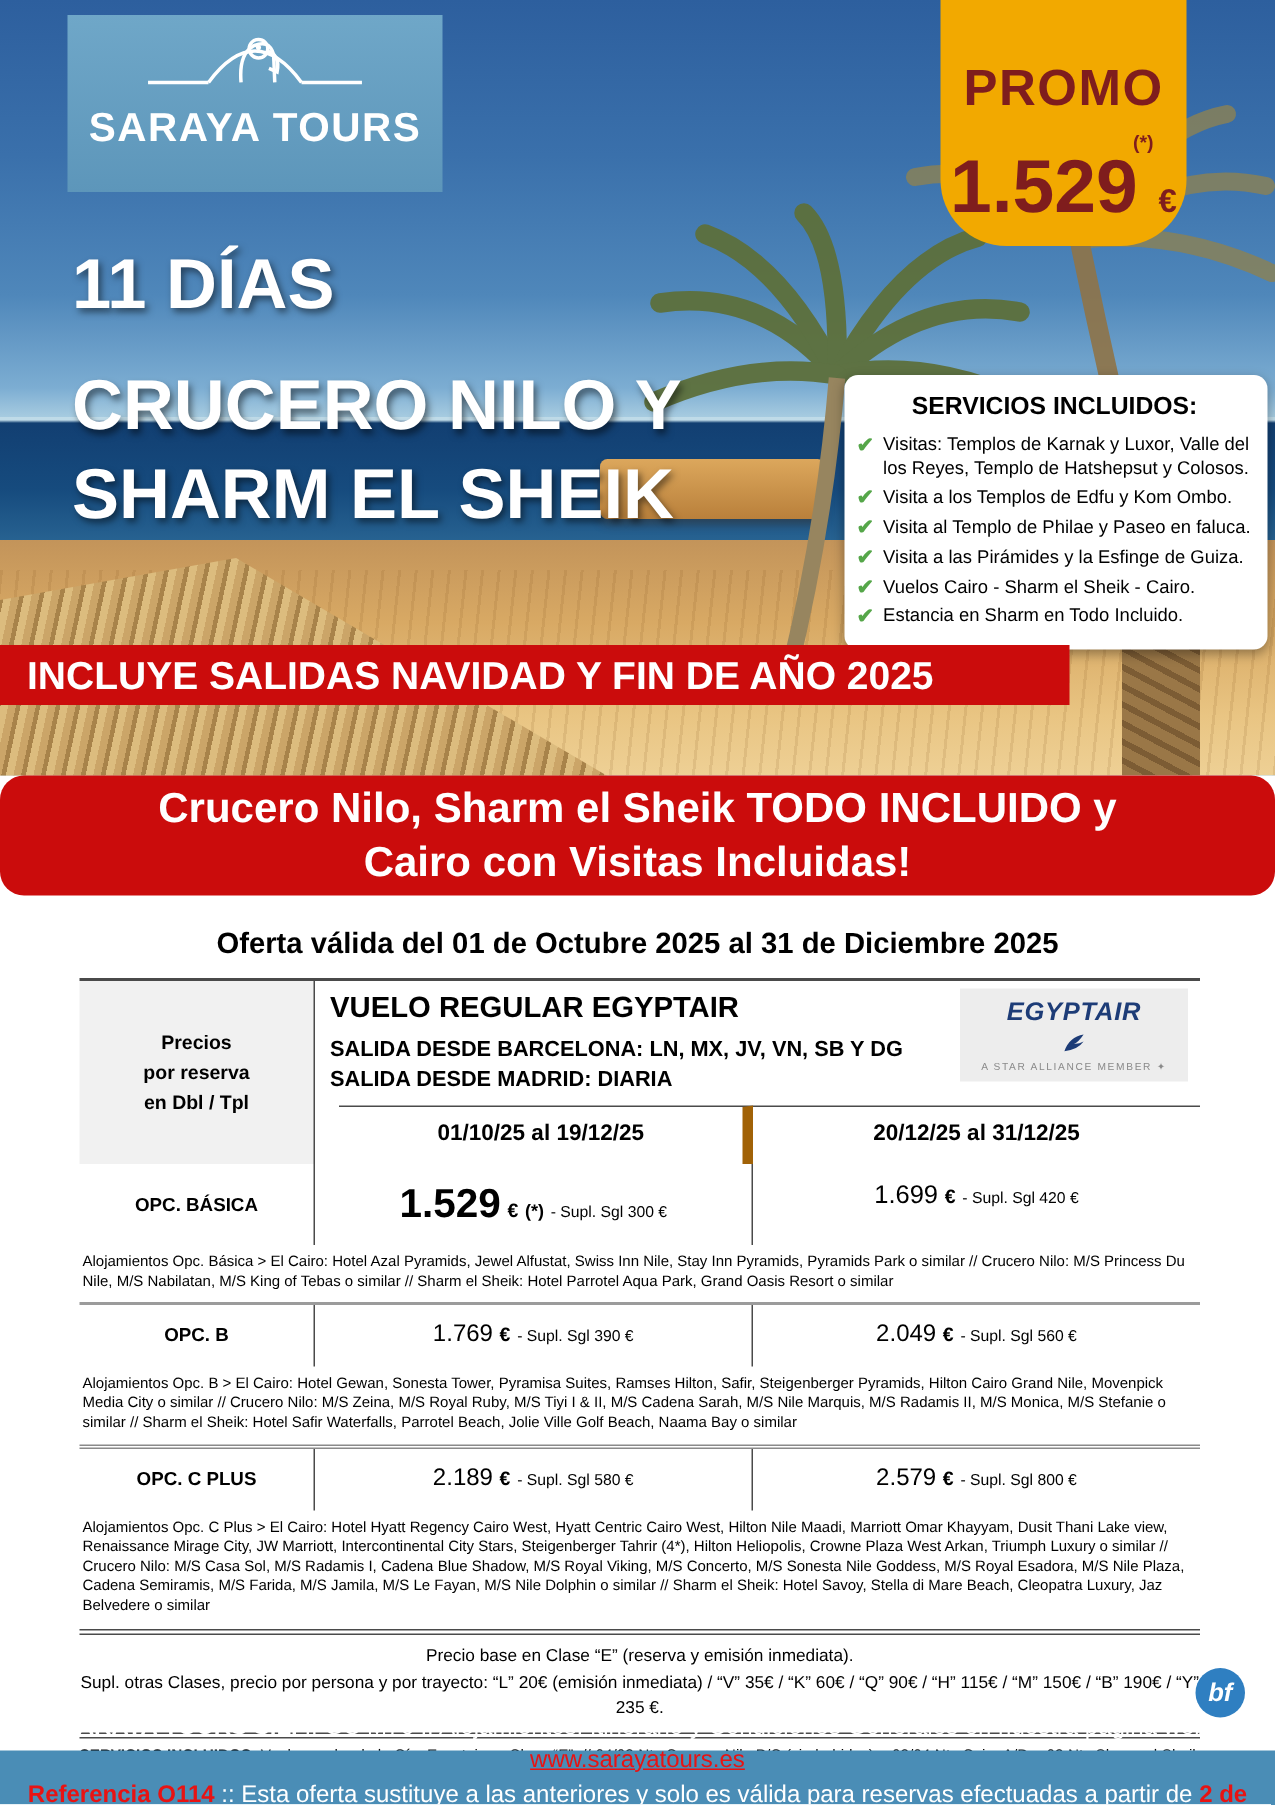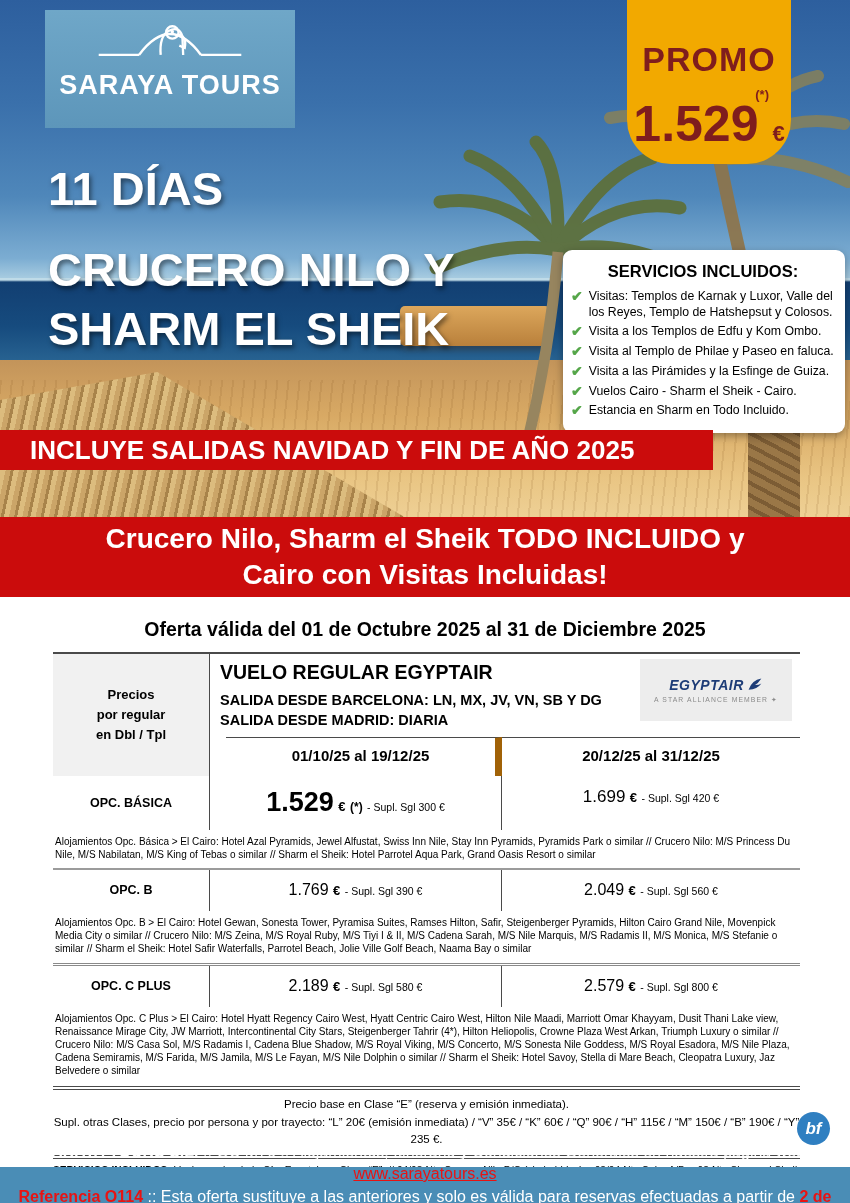--- a/index.html
+++ b/index.html
@@ -56,7 +56,7 @@
 
   
   .banner1{position:absolute;left:0;top:430px;width:713px;height:40px;background:#cb0c0c;
-        color:#fff;font-weight:bold;font-size:26px;line-height:40px;padding-left:30px;box-sizing:border-box;}
+        color:#fff;font-weight:bold;font-size:26px;line-height:40px;padding-left:18px;box-sizing:border-box;}
   .banner2{position:absolute;left:0;top:517px;width:850px;height:80px;background:#cb0c0c;color:#fff;
         font-weight:bold;font-size:28px;text-align:center;display:flex;flex-direction:column;
         justify-content:center;gap:4px;line-height:1.15;}

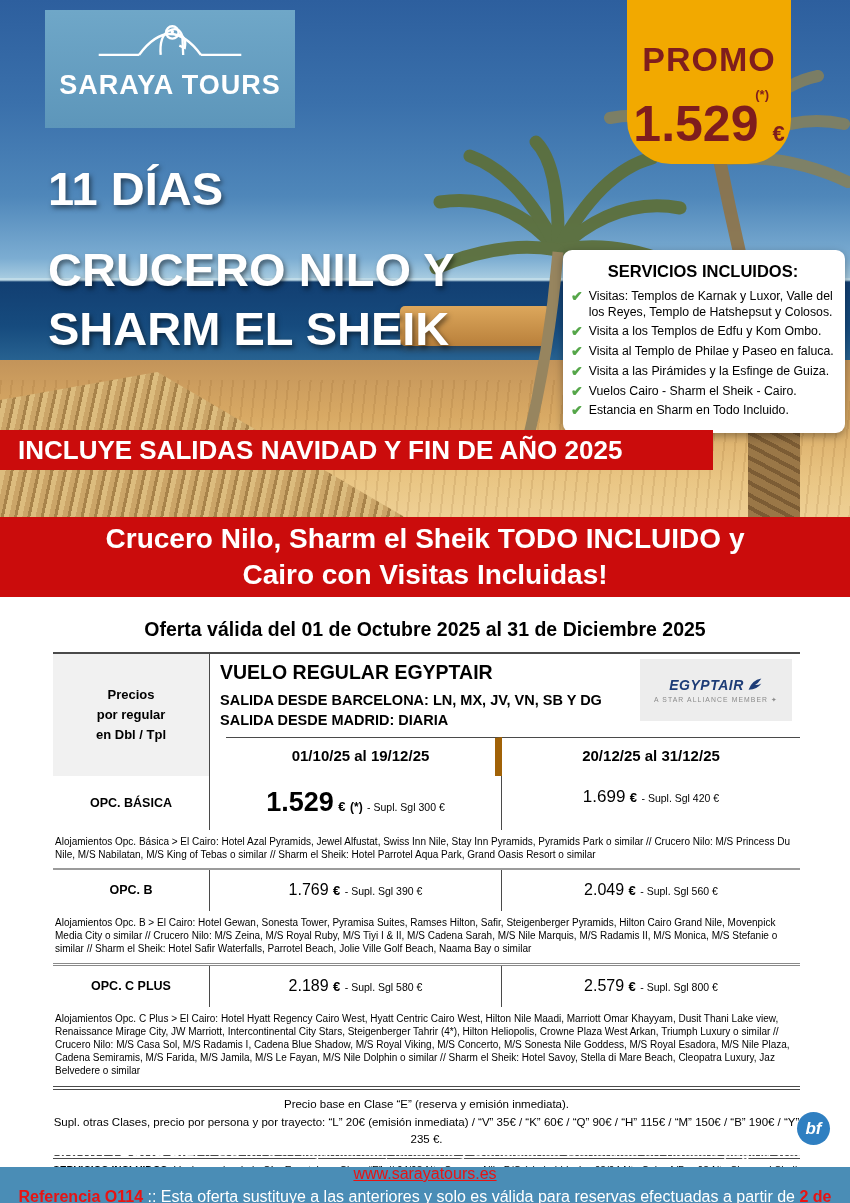--- a/index.html
+++ b/index.html
@@ -59,7 +59,7 @@
         color:#fff;font-weight:bold;font-size:26px;line-height:40px;padding-left:18px;box-sizing:border-box;}
   .banner2{position:absolute;left:0;top:517px;width:850px;height:80px;background:#cb0c0c;color:#fff;
         font-weight:bold;font-size:28px;text-align:center;display:flex;flex-direction:column;
-        justify-content:center;gap:4px;line-height:1.15;}
+        justify-content:center;gap:4px;line-height:1.15;border-radius:16px;}
 
   
   .offer{position:absolute;left:0;top:618px;width:850px;text-align:center;

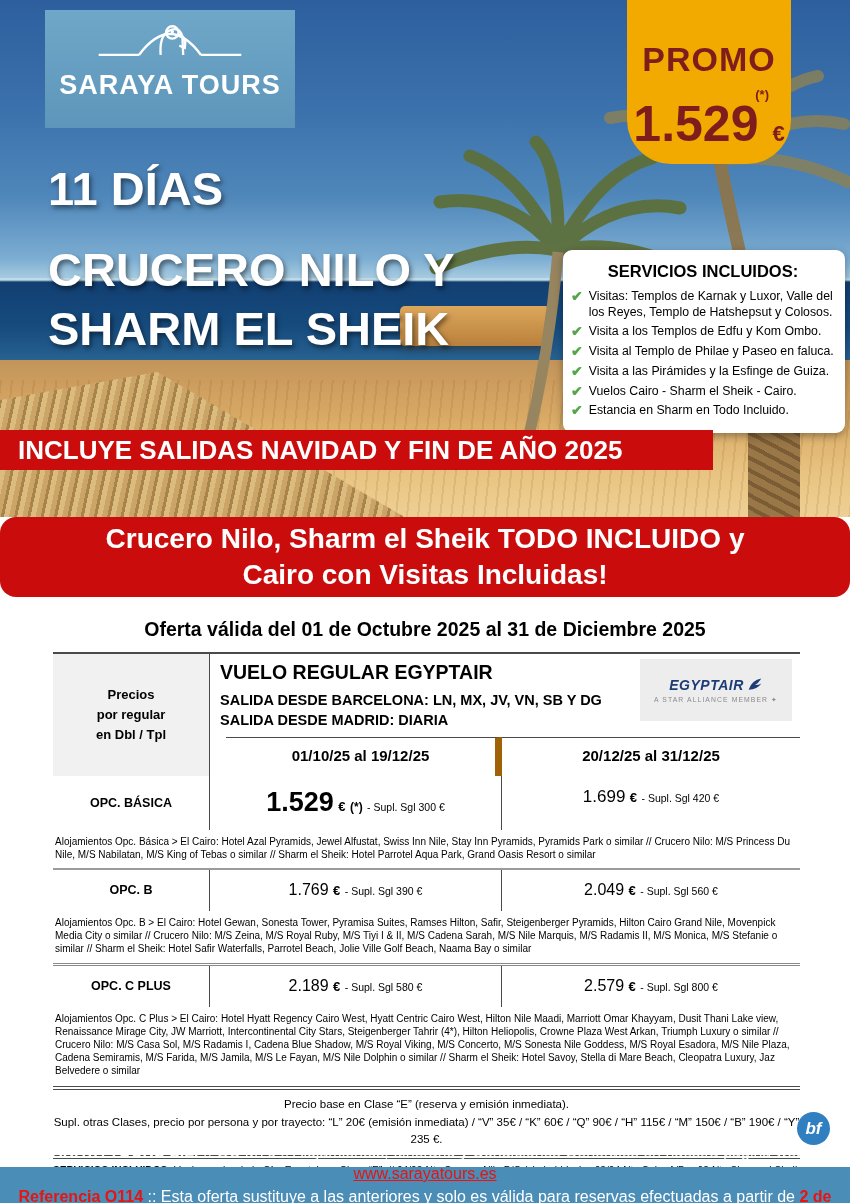--- a/index.html
+++ b/index.html
@@ -76,8 +76,8 @@
   .salida{font-weight:bold;font-size:14.5px;line-height:1.4;}
   .egypt-box{position:absolute;right:8px;top:5px;width:152px;height:62px;background:#ededed;
         display:flex;flex-direction:column;align-items:center;justify-content:center;gap:3px;}
-  .egypt-name{font-style:italic;font-weight:bold;font-size:14px;color:#1d3c77;letter-spacing:.5px;
-        display:flex;align-items:center;gap:3px;}
+  .egypt-name{font-style:italic;font-weight:bold;font-size:17px;color:#1d3c77;letter-spacing:.5px;
+        display:flex;align-items:center;gap:3px;flex-direction:column;}
   .egypt-member{font-size:6.8px;letter-spacing:1.1px;color:#8a8a8a;}
   .date-cell{text-align:center;font-weight:bold;font-size:15px;padding:9px 0 12px;border-top:1.5px solid #4a4a4a;}
   .d1{grid-column:2;grid-row:2;border-right:7px solid #a16207;margin-left:16px;}

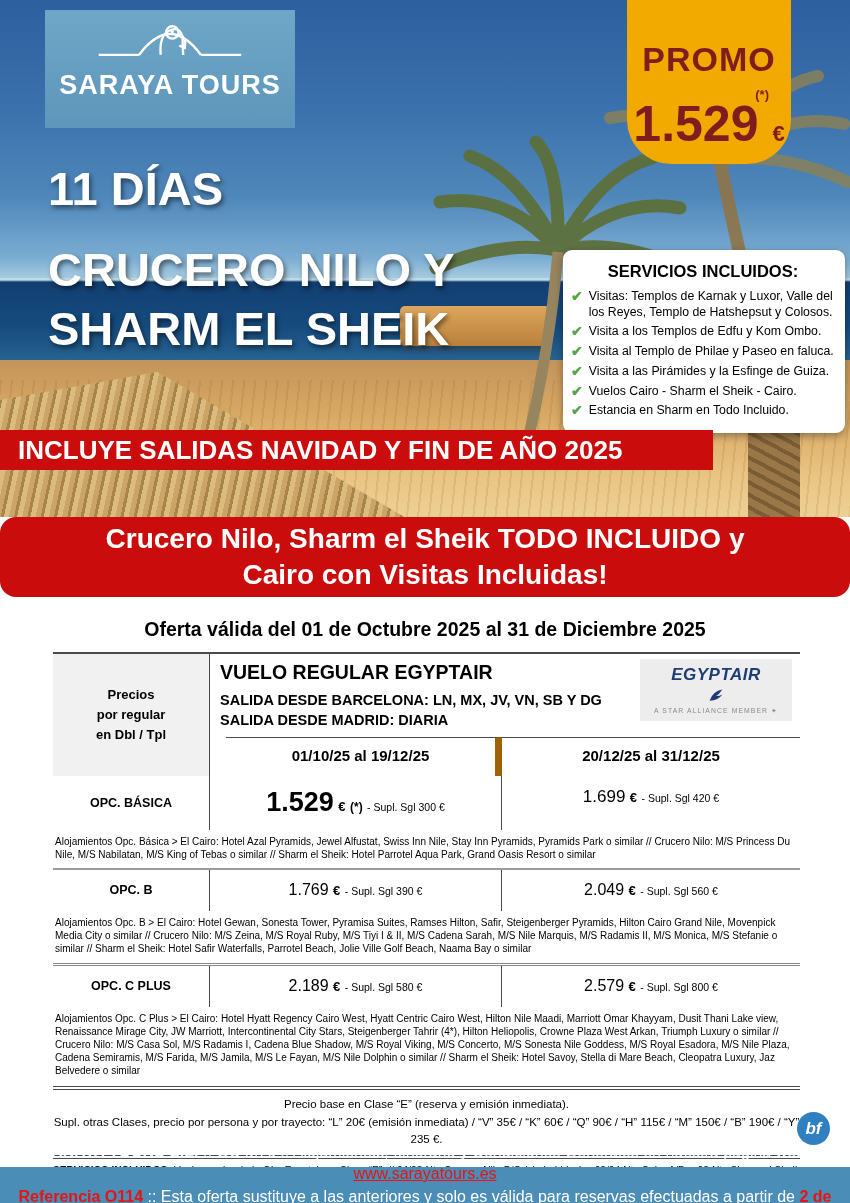--- a/index.html
+++ b/index.html
@@ -225,7 +225,7 @@
     <div class="tbl-top">
       <div class="cell-precios">
         <div>Precios</div>
-        <div>por regular</div>
+        <div>por reserva</div>
         <div>en Dbl / Tpl</div>
       </div>
       <div class="head-main">

